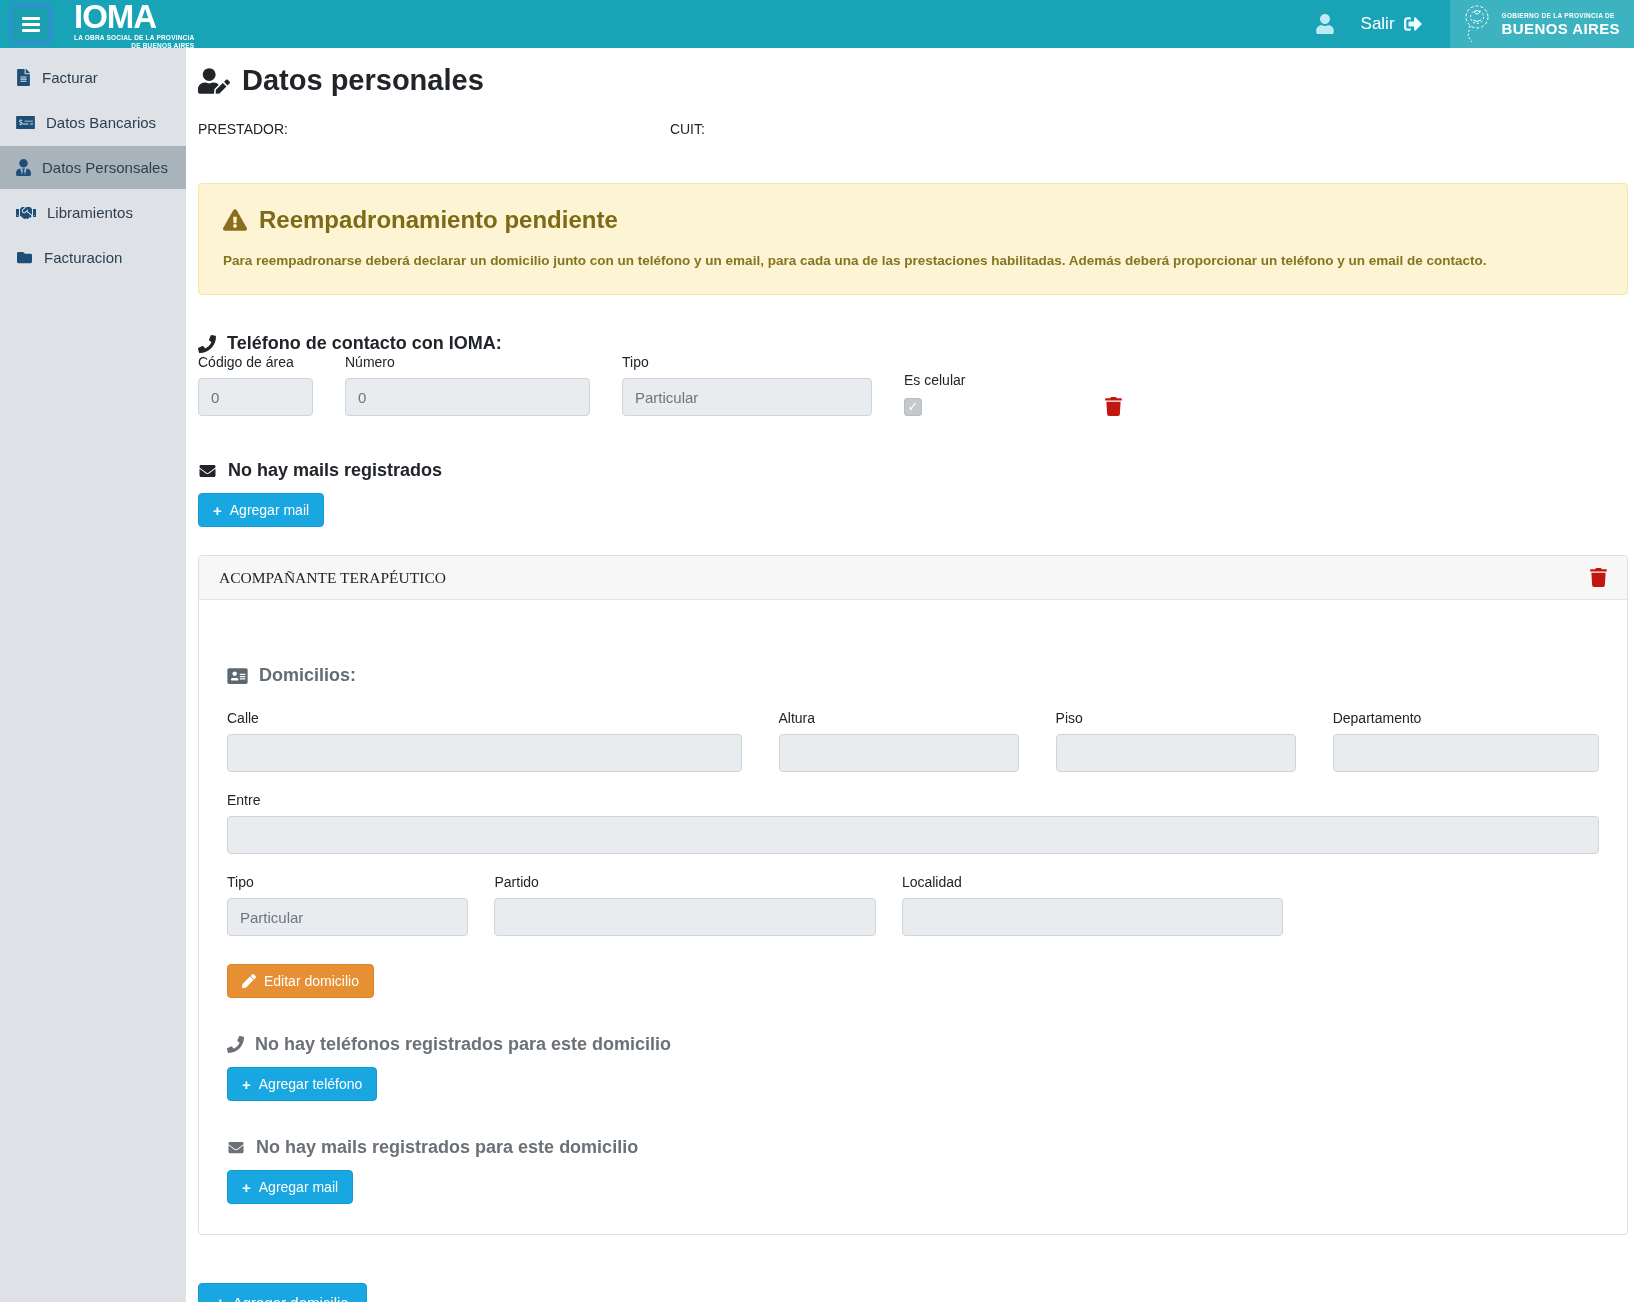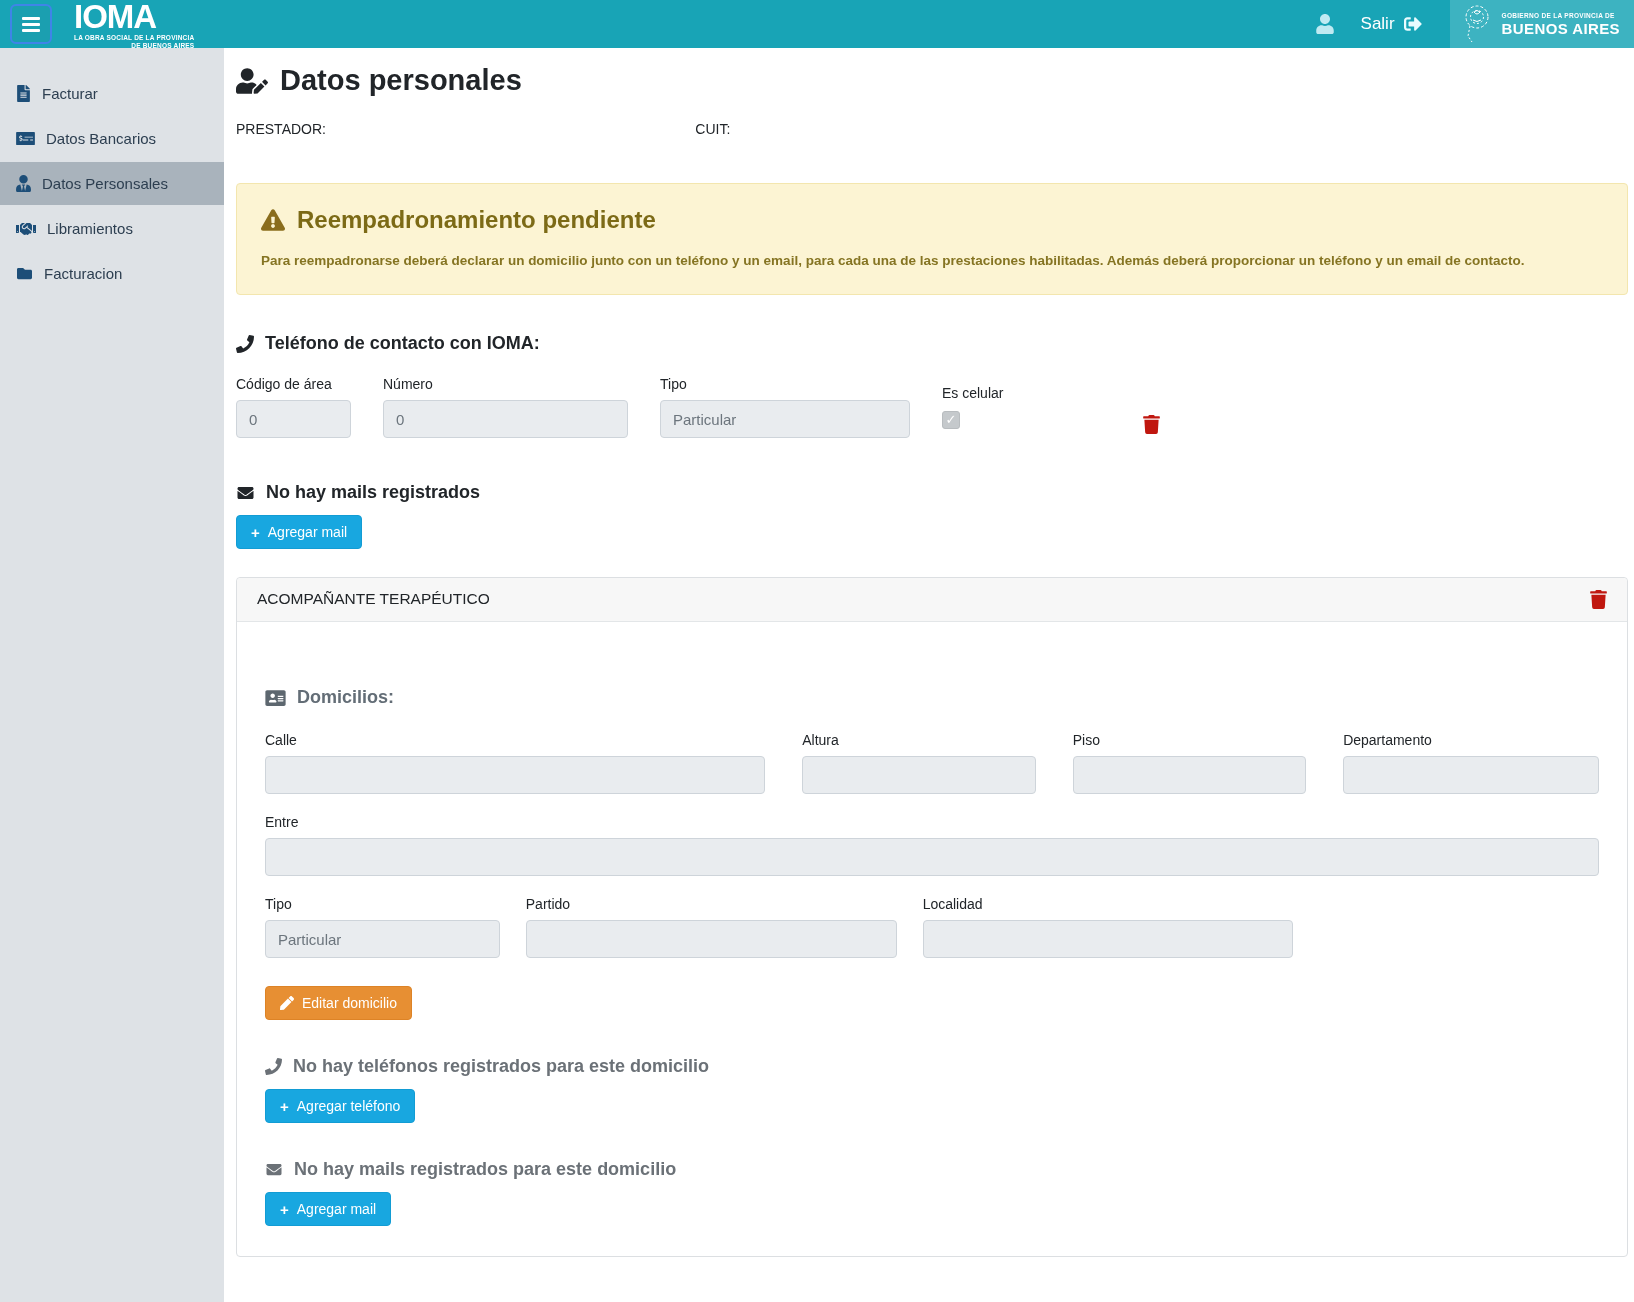--- a/index.html
+++ b/index.html
@@ -33,7 +33,7 @@
 
   
   .layout{display:flex; height:1254px;}
-  .sidebar{flex:none; width:224px; background:var(--sidebar-bg); padding-top:24px;}
+  .sidebar{flex:none; width:186px; background:var(--sidebar-bg); padding-top:8px;}
   .side-item{display:flex; align-items:center; gap:11px; padding:13px 12px 13px 16px; margin-bottom:2px;
     font-size:15px; color:#2c3e50; cursor:pointer;}
   .side-item svg{fill:var(--sidebar-ink); flex:none;}

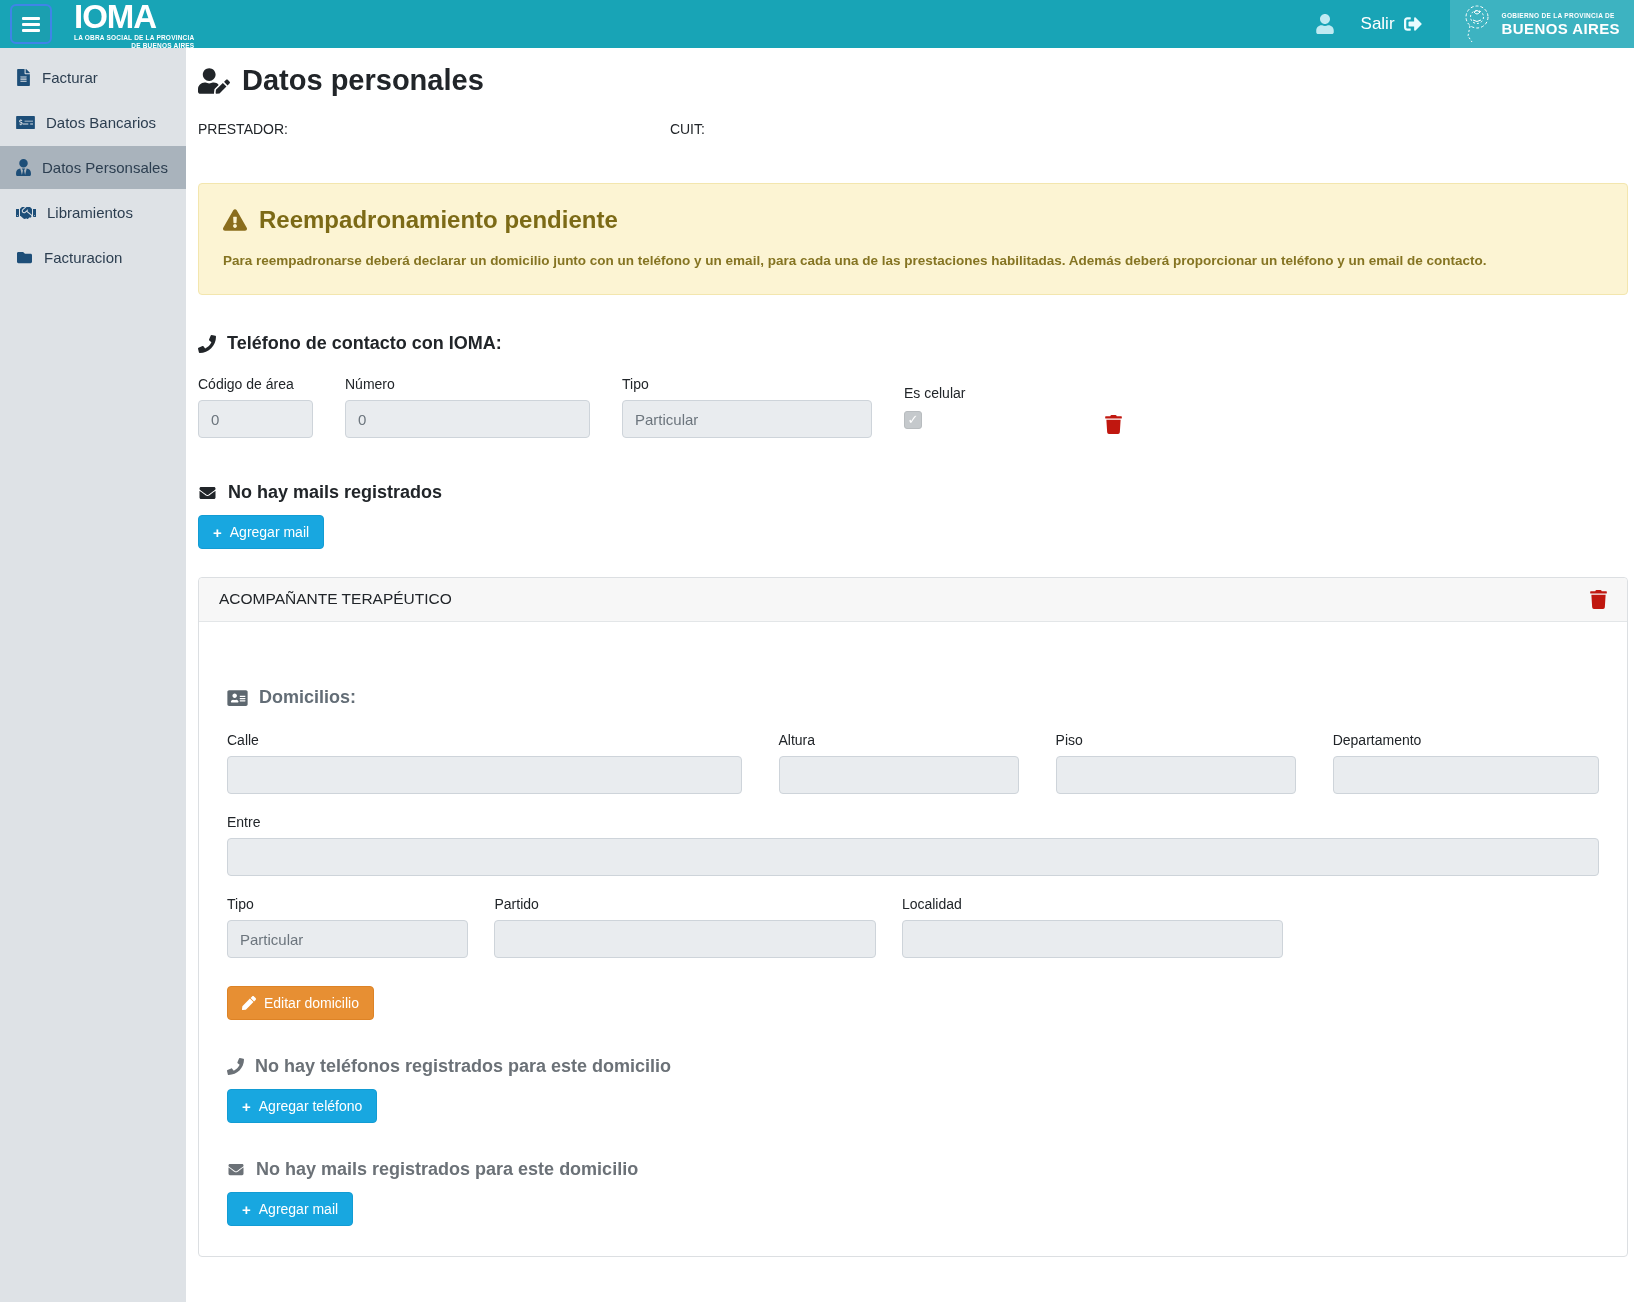--- a/index.html
+++ b/index.html
@@ -61,7 +61,7 @@
   .field label{display:block; font-size:14px; margin-bottom:8px; color:var(--ink);}
   .tb{height:38px; width:100%; background:var(--input-bg); border:1px solid var(--input-border); border-radius:4px;
     padding:0 12px; font-size:15px; color:#6c757d; font-family:inherit;}
-  .phone-row{display:flex; margin-top:22px; align-items:center;}
+  .phone-row{display:flex; align-items:flex-end;}
   .phone-row .field{margin-right:32px;}
   .w-codigo{width:115px;} .w-numero{width:245px;} .w-tipo{width:250px;}
   .checkbox{width:18px; height:18px; background:#c5c9cc; border:1px solid #b8bcbf; border-radius:3px; margin-top:10px;

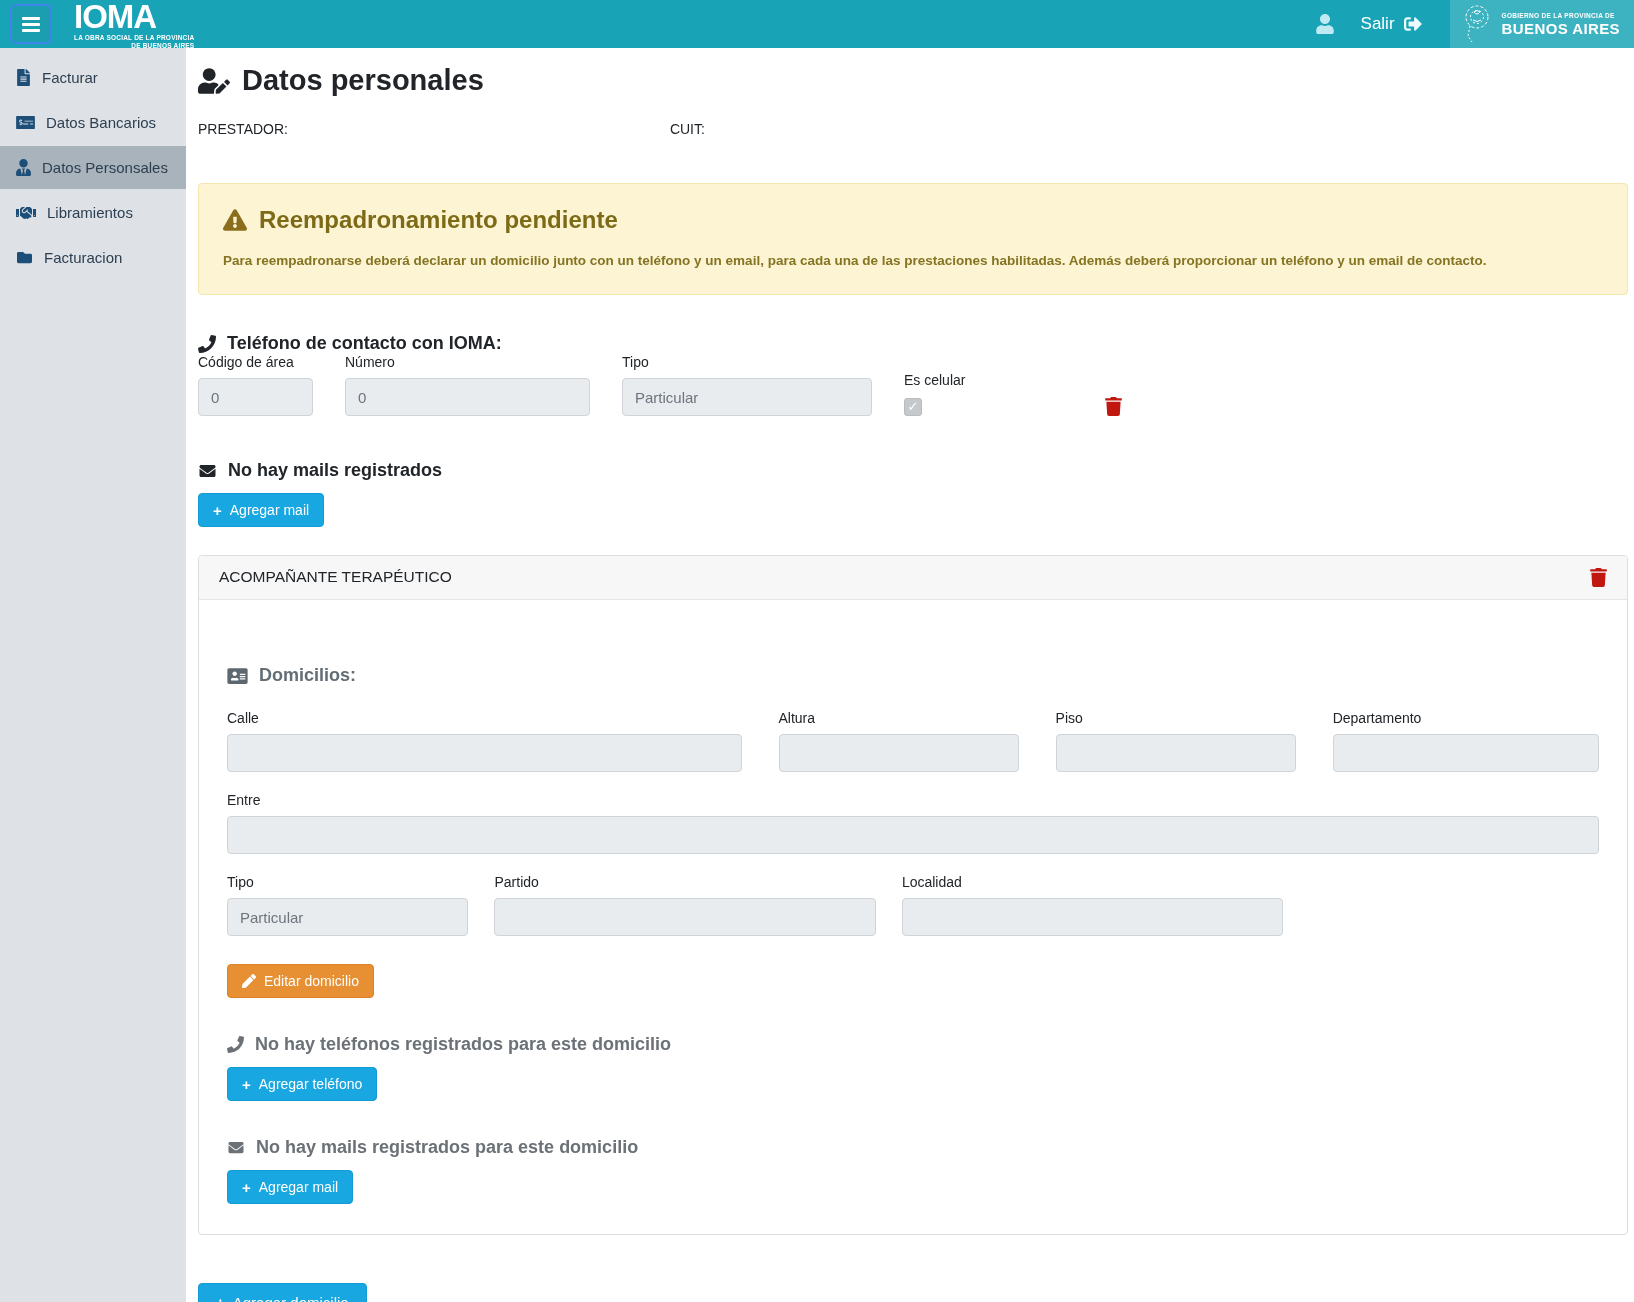--- a/index.html
+++ b/index.html
@@ -81,7 +81,7 @@
   
   .panel{margin-top:28px; border:1px solid #dcdfe2; border-radius:4px;}
   .panel-header{background:#f7f7f7; border-bottom:1px solid #e3e6e8; border-radius:4px 4px 0 0;
-    padding:12px 20px; display:flex; align-items:flex-start; justify-content:space-between;}
+    padding:12px 20px; display:flex; align-items:center; justify-content:space-between;font-family:Liberation Serif, serif;}
   .panel-title{font-size:15.5px; color:var(--ink);}
   .panel-body{padding:22px 28px 30px;}
   .addr-grid{display:grid; grid-template-columns:37.5% 17.5% 17.5% auto; column-gap:37px; margin-top:24px;}

